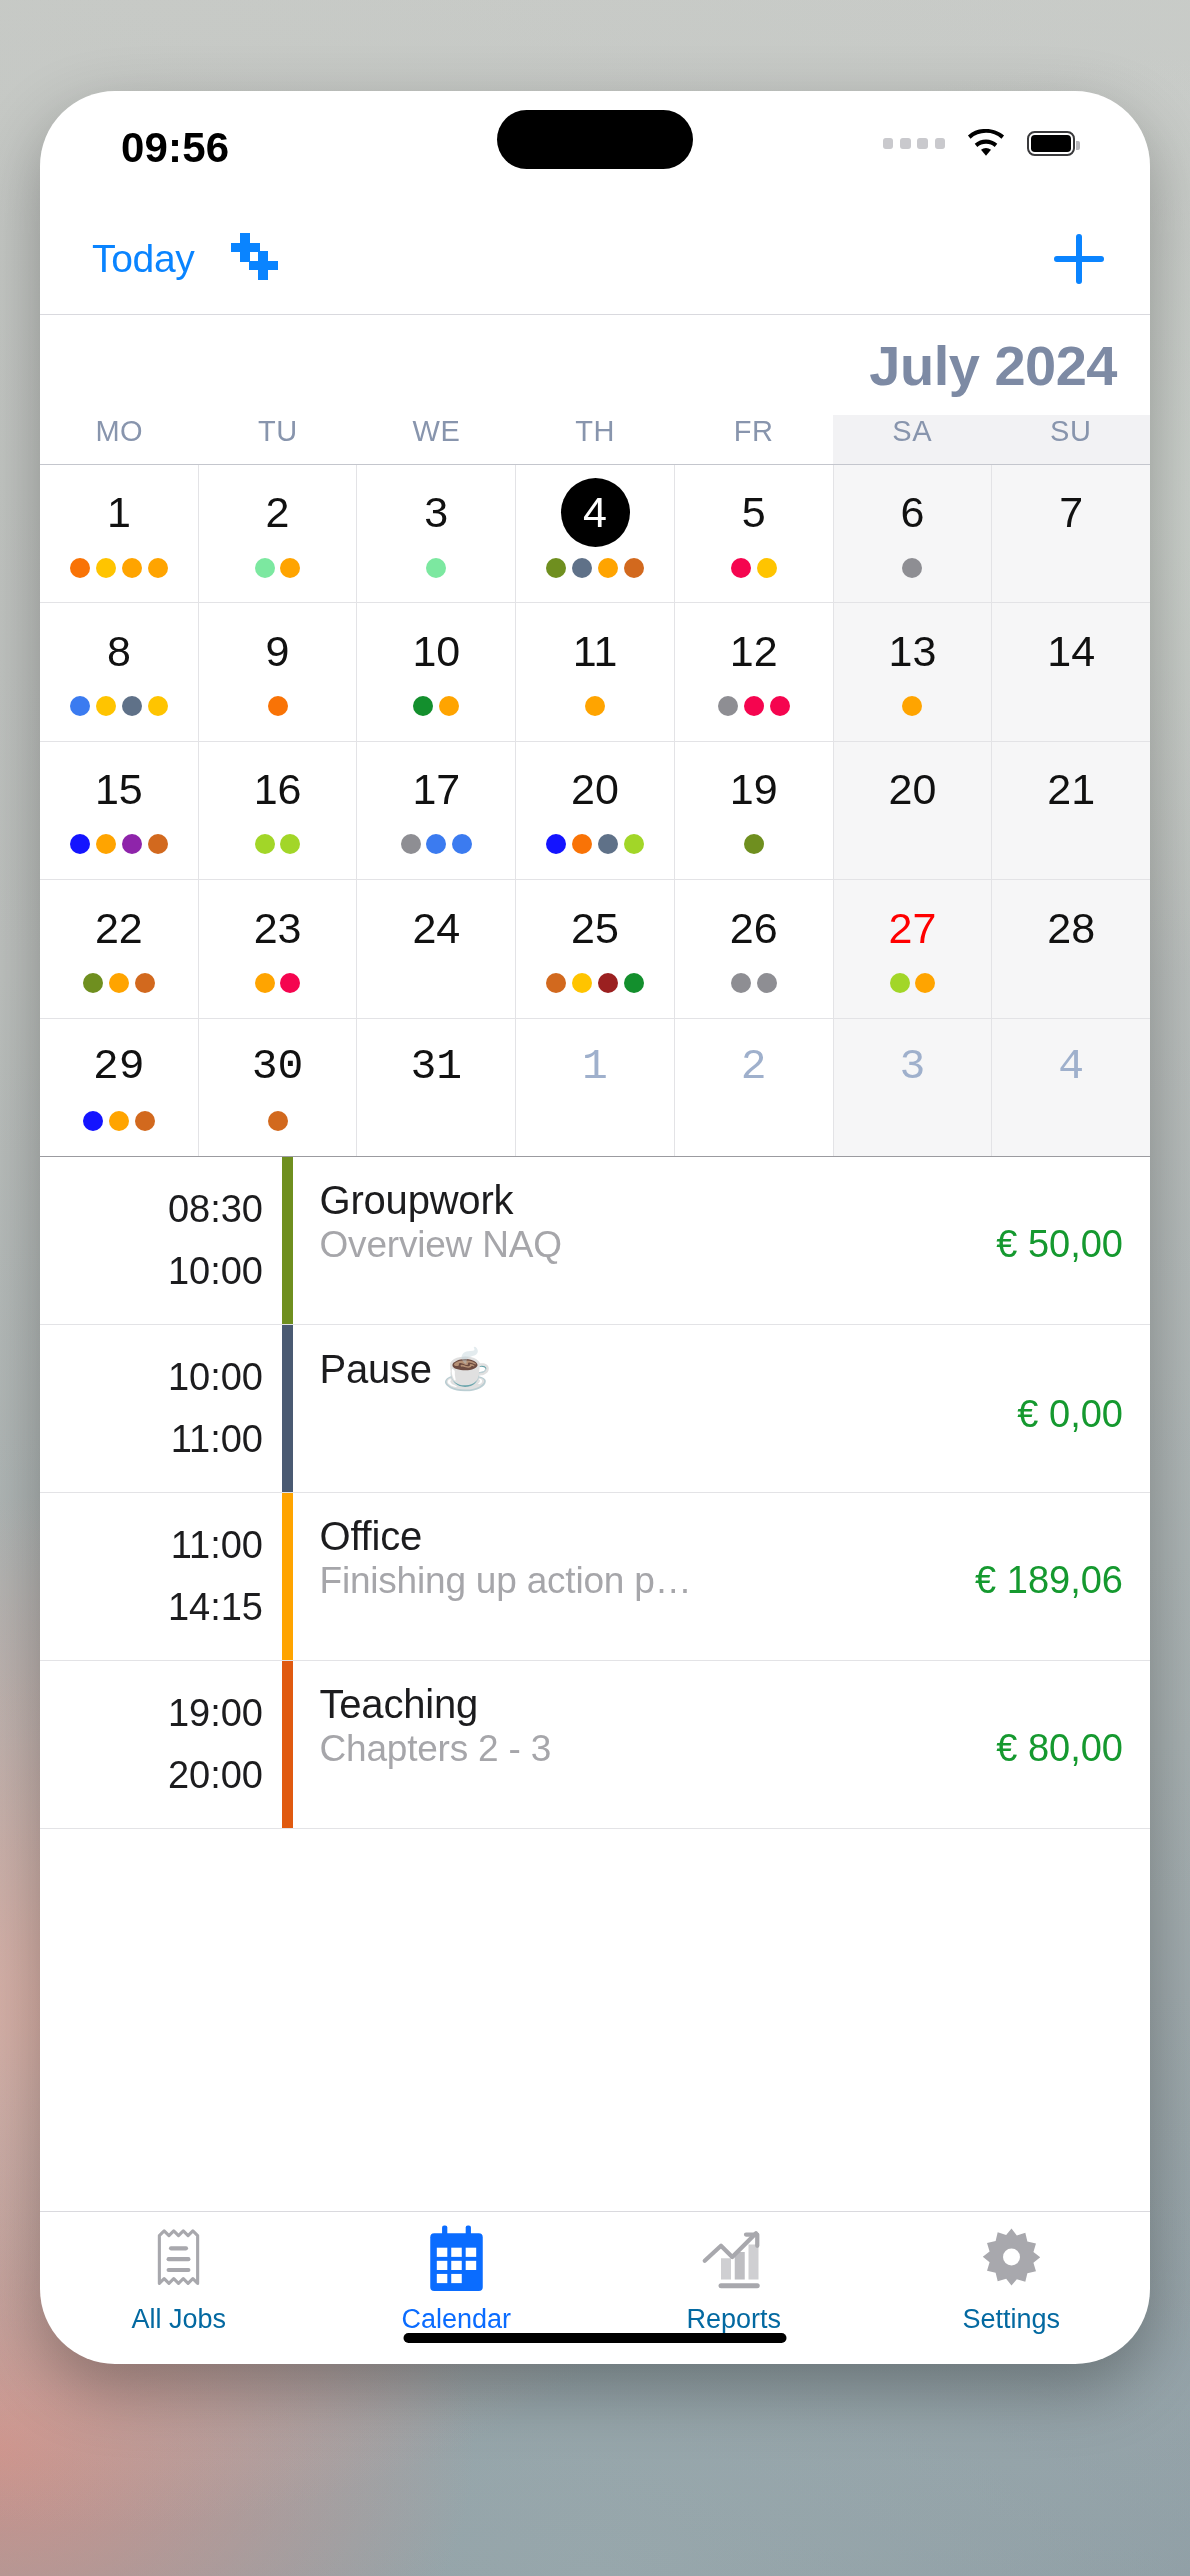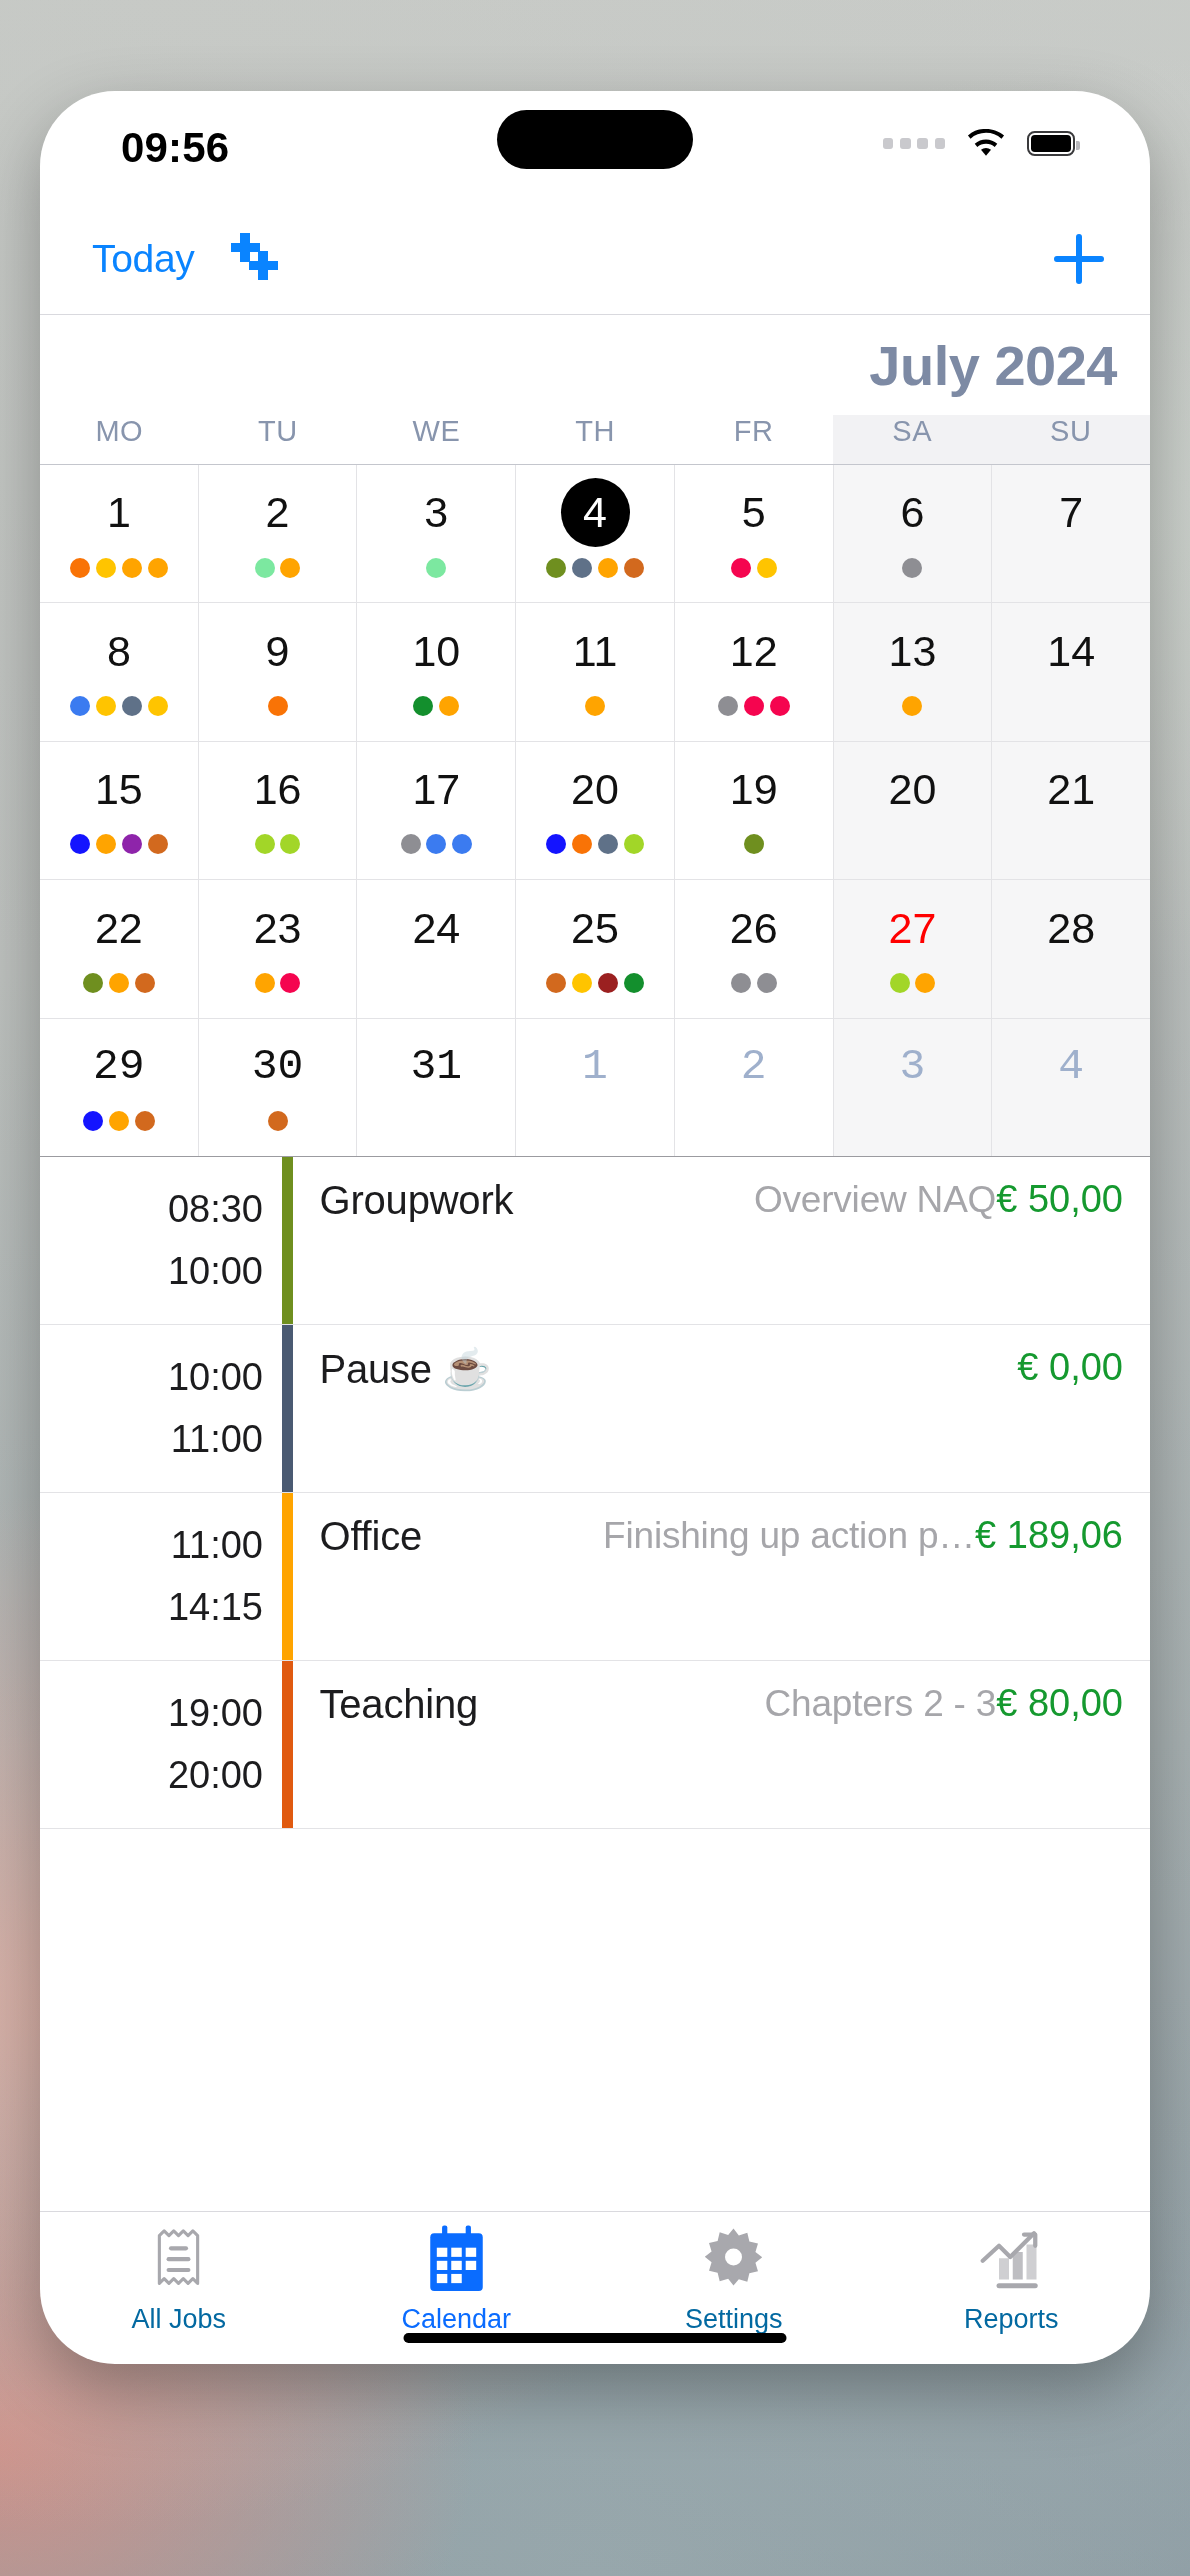--- a/index.html
+++ b/index.html
@@ -150,7 +150,7 @@
   .ev-times span { font-size:38px; color:#1c1c1e;margin-left:36px; }
   .ev-bar { width:10.5px; flex:0 0 10.5px; }
   .ev-body {
-    flex:1; display:flex; justify-content:space-between;
+    flex:1; display:flex; flex-direction:column; justify-content:flex-start;
     padding:21px 27px 21px 27px;
   }
   .ev-title { font-size:40px; color:#1c1c1e; letter-spacing:-0.2px; }

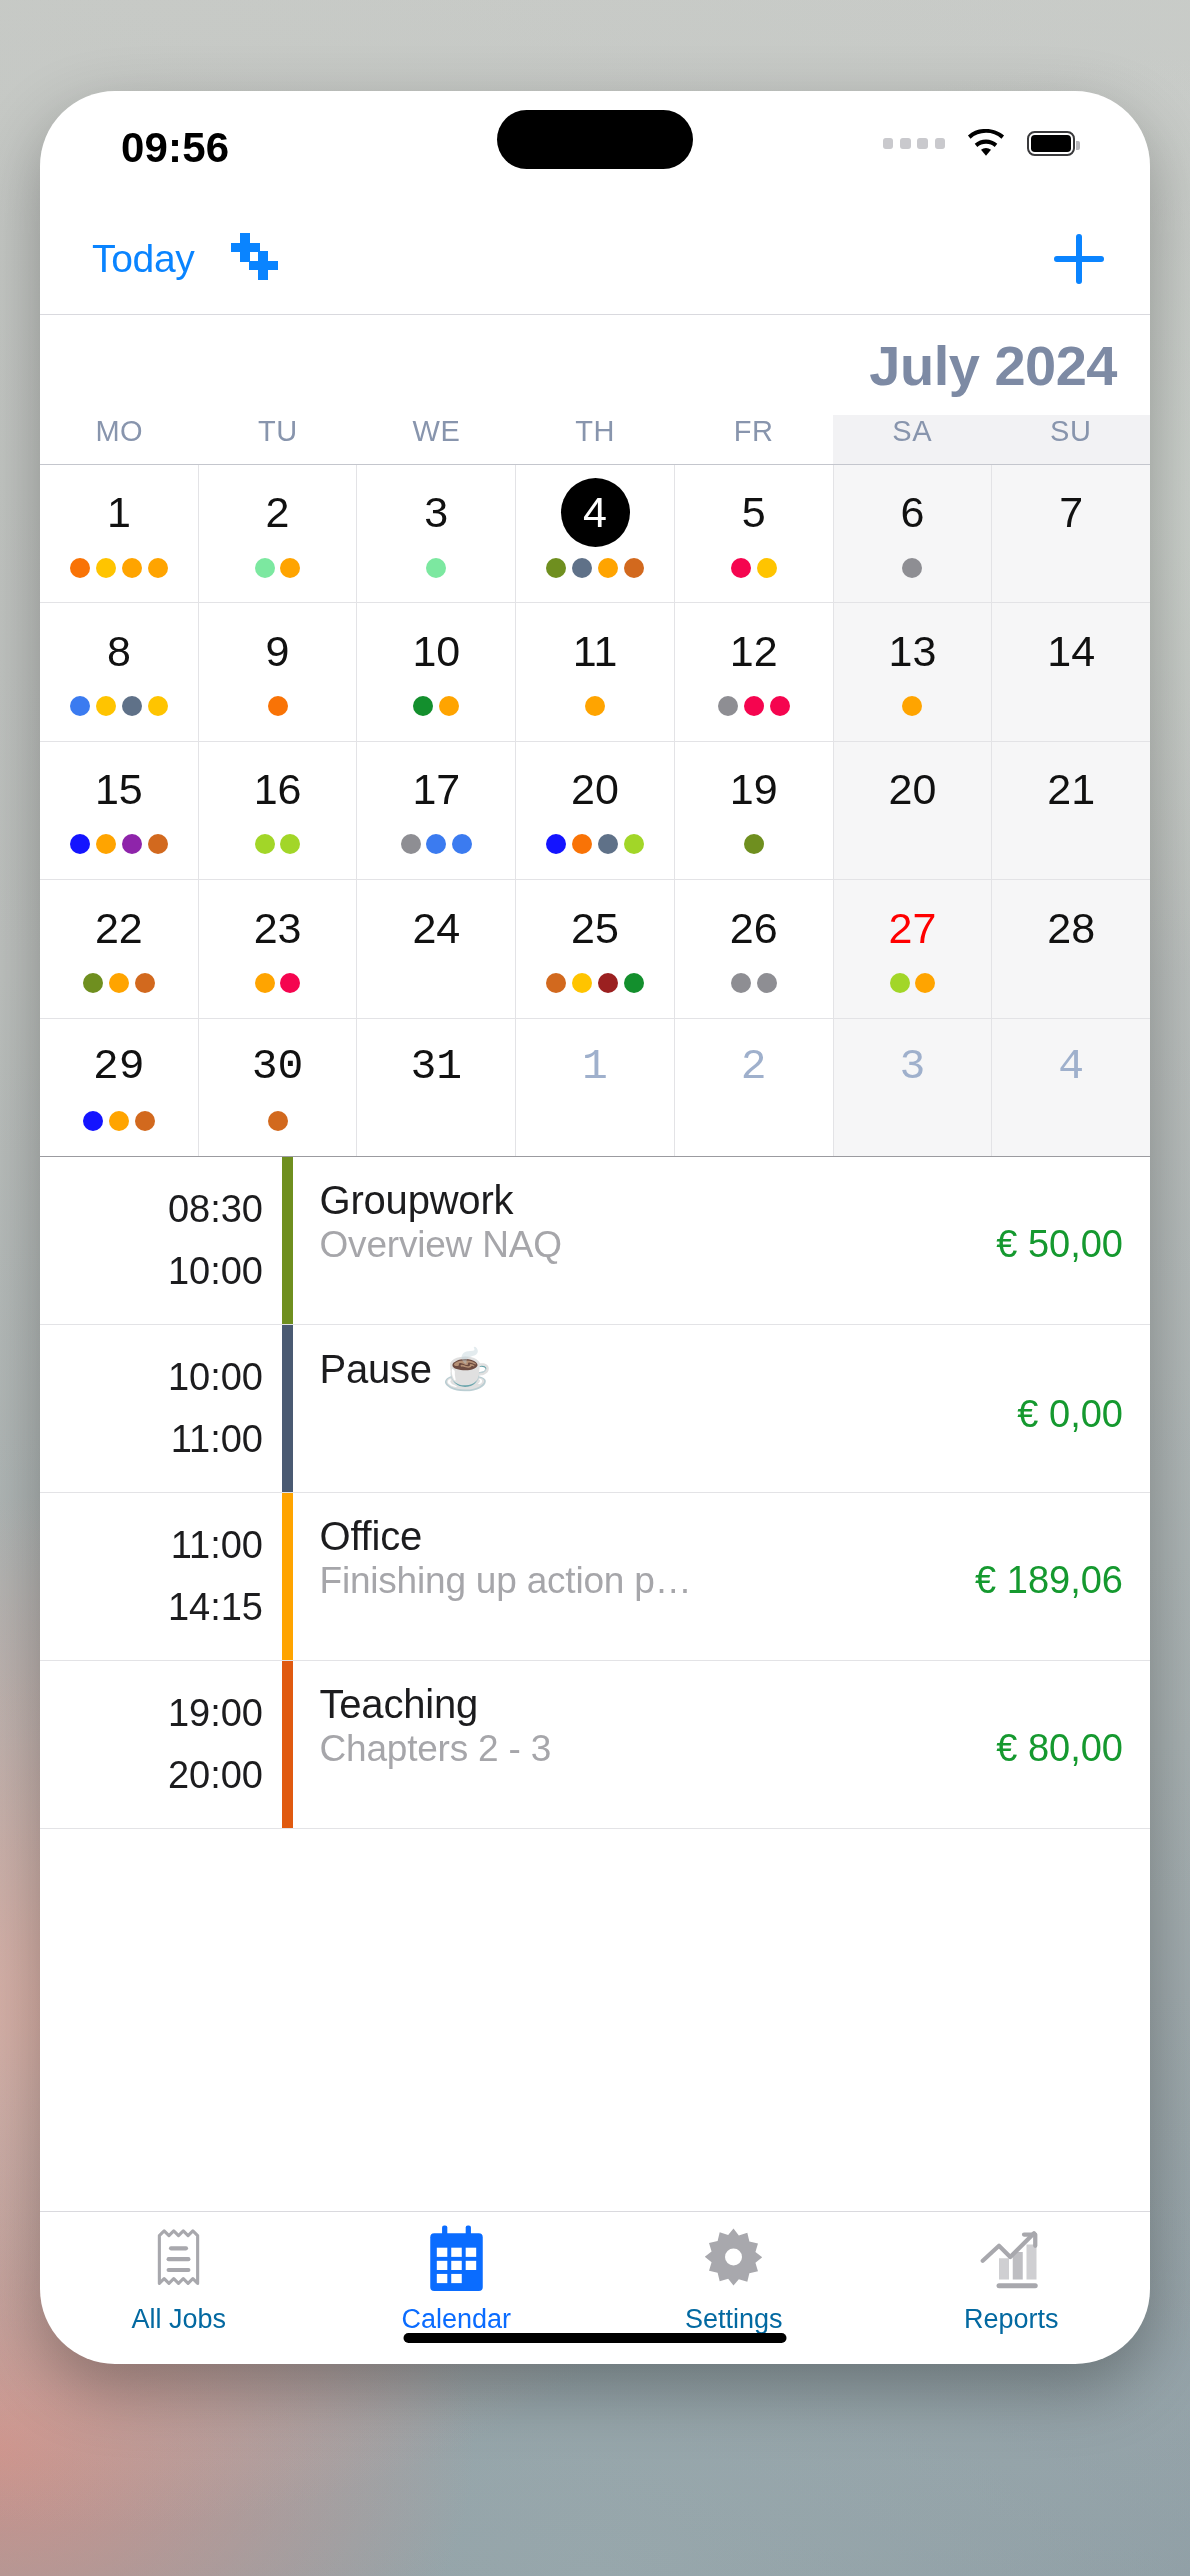--- a/index.html
+++ b/index.html
@@ -557,15 +557,6 @@
       </div>
       <div class="tab">
         <div class="tab-ico">
-          <svg viewBox="0 0 52 52" width="63" height="63">
-            <path d="M26 0.5l4.4 5.6 7-2.1 1.7 7.1 7.1 1.7-2.1 7 5.6 4.4-5.6 4.4 2.1 7-7.1 1.7-1.7 7.1-7-2.1L26 47.5l-4.4-5.6-7 2.1-1.7-7.1-7.1-1.7 2.1-7L2.3 23.8l5.6-4.4-2.1-7 7.1-1.7 1.7-7.1 7 2.1z" fill="#a8a8ad"></path>
-            <circle cx="26" cy="24" r="7" fill="#ffffff"></circle>
-          </svg>
-        </div>
-        <div class="tab-label">Settings</div>
-      </div>
-      <div class="tab">
-        <div class="tab-ico">
           <svg viewBox="0 0 52 50" width="65" height="65">
             <path d="M3 26 16 14 25 23 44 4" fill="none" stroke="#a8a8ad" stroke-width="3.4" stroke-linecap="round" stroke-linejoin="round"></path>
             <path d="M36 5h9v9" fill="none" stroke="#a8a8ad" stroke-width="3.4" stroke-linecap="round" stroke-linejoin="round"></path>
@@ -577,6 +568,15 @@
         </div>
         <div class="tab-label">Reports</div>
       </div>
+      <div class="tab">
+        <div class="tab-ico">
+          <svg viewBox="0 0 52 52" width="63" height="63">
+            <path d="M26 0.5l4.4 5.6 7-2.1 1.7 7.1 7.1 1.7-2.1 7 5.6 4.4-5.6 4.4 2.1 7-7.1 1.7-1.7 7.1-7-2.1L26 47.5l-4.4-5.6-7 2.1-1.7-7.1-7.1-1.7 2.1-7L2.3 23.8l5.6-4.4-2.1-7 7.1-1.7 1.7-7.1 7 2.1z" fill="#a8a8ad"></path>
+            <circle cx="26" cy="24" r="7" fill="#ffffff"></circle>
+          </svg>
+        </div>
+        <div class="tab-label">Settings</div>
+      </div>
     </div>
 
   <div class="home-ind"></div>

